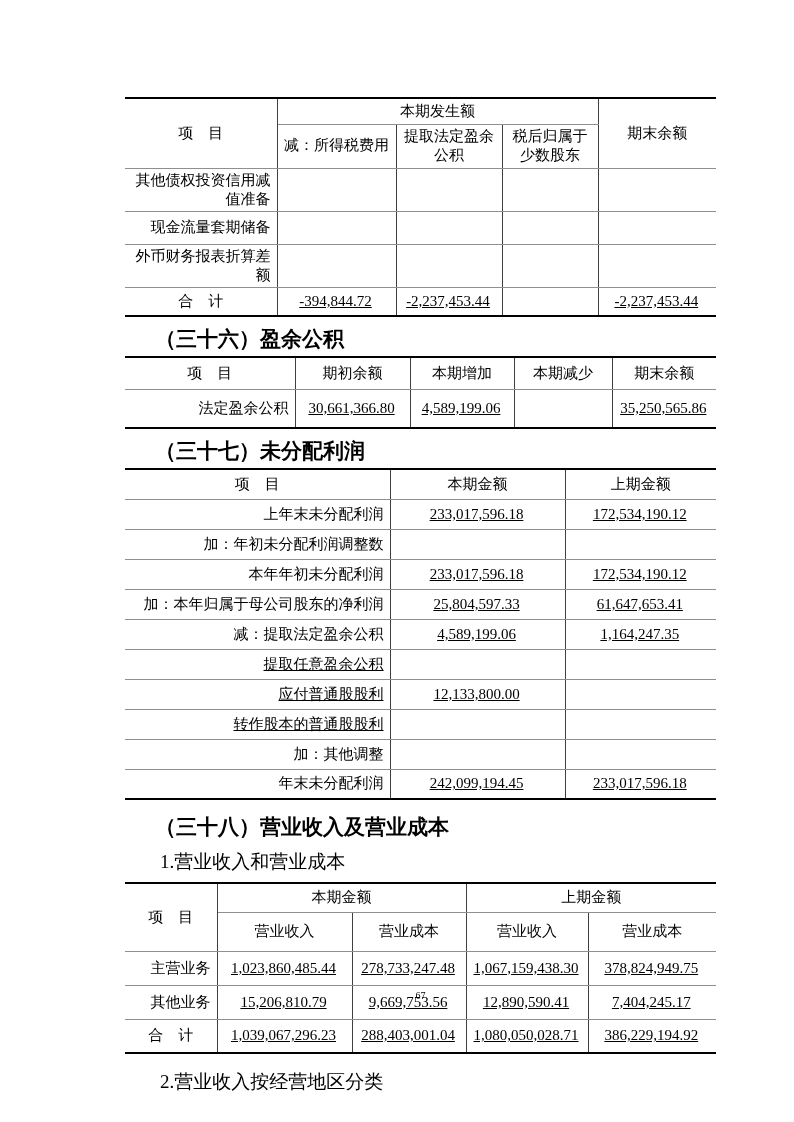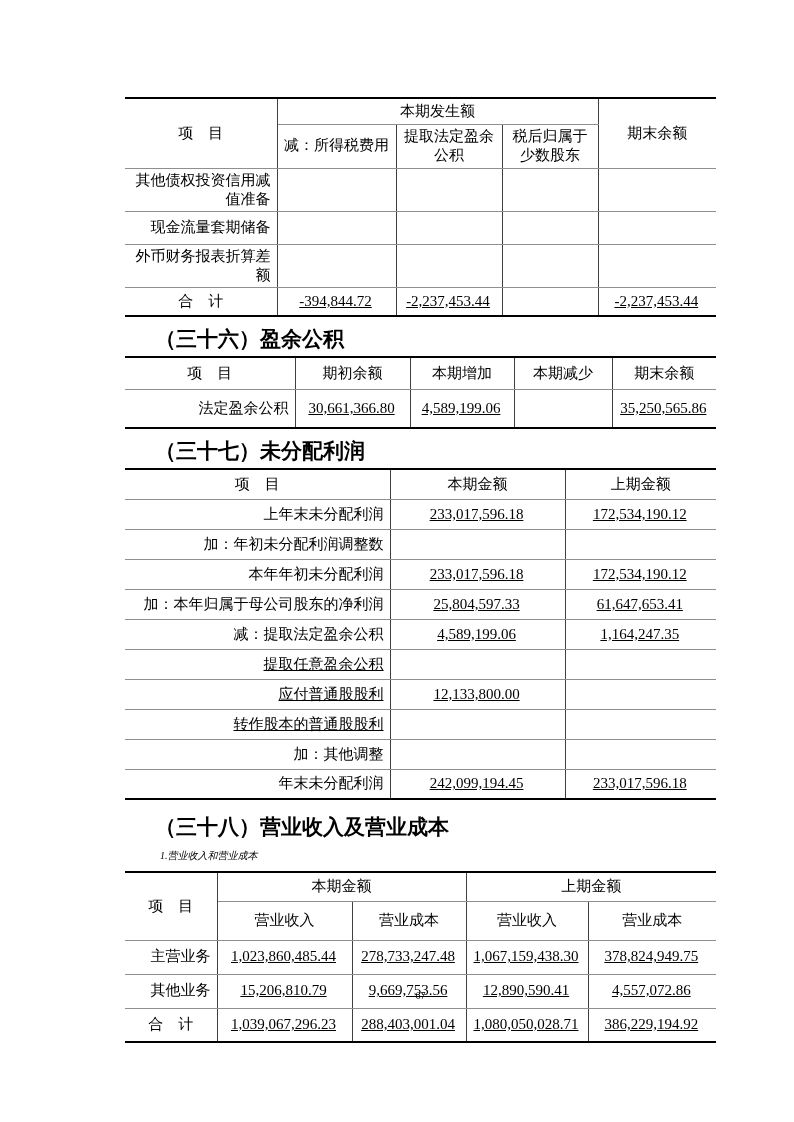--- a/index.html
+++ b/index.html
@@ -35,7 +35,7 @@
 
   .sec-title { font-weight:bold; font-size:21px; line-height:1.25; margin:9px 0 4px 30px; }
   .sec-title.gap-lg { margin-top:14px; margin-bottom:0; }
-  .sub-title { font-size:10px; line-height:1.25; margin:9px 0 9px 35px;font-style:italic; }
+  .sub-title { font-size:19px; line-height:1.25; margin:9px 0 9px 35px; }
   .sub-title.after-table { margin-top:16px; }
   .page-num { position:absolute; top:990px; left:125px; width:591px; text-align:center; font-size:10px; }
 </style>

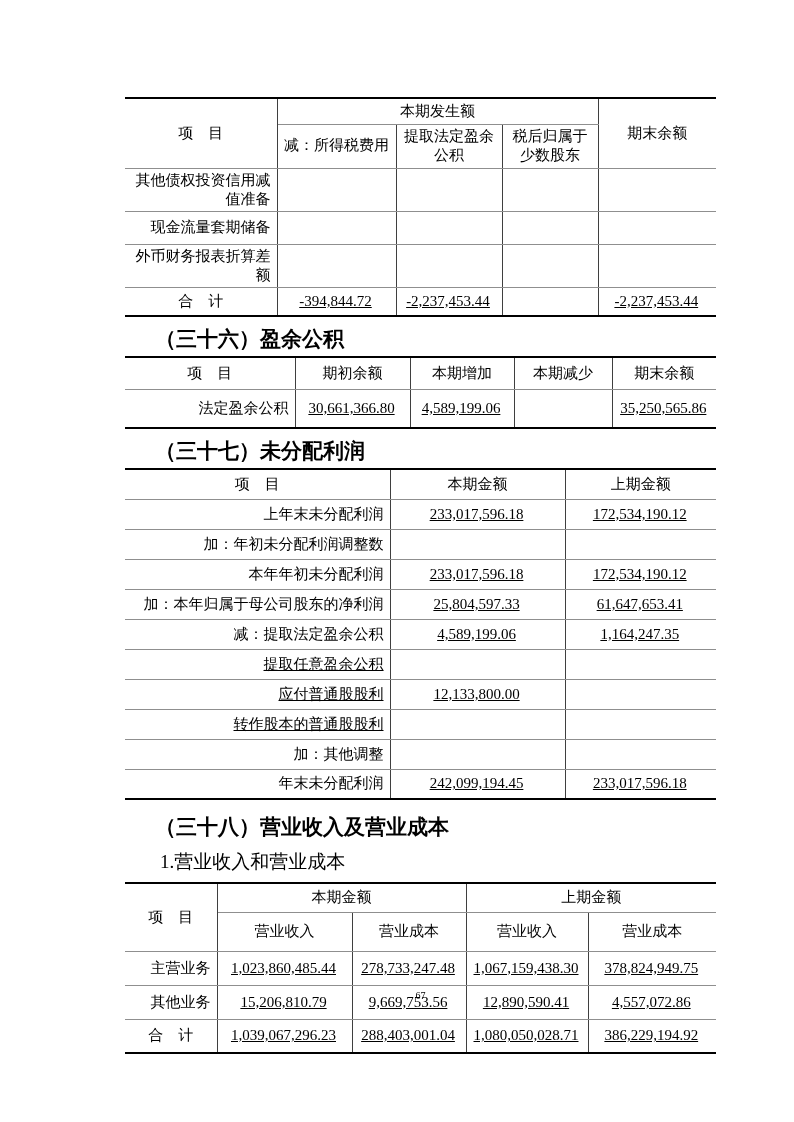--- a/index.html
+++ b/index.html
@@ -230,7 +230,7 @@
           <td class="r">15,206,810.79</td>
           <td class="r">9,669,753.56</td>
           <td class="r">12,890,590.41</td>
-          <td class="r">4,557,072.86</td>
+          <td class="r">7,404,245.17</td>
         </tr>
         <tr class="h34">
           <td class="c">合　计</td>

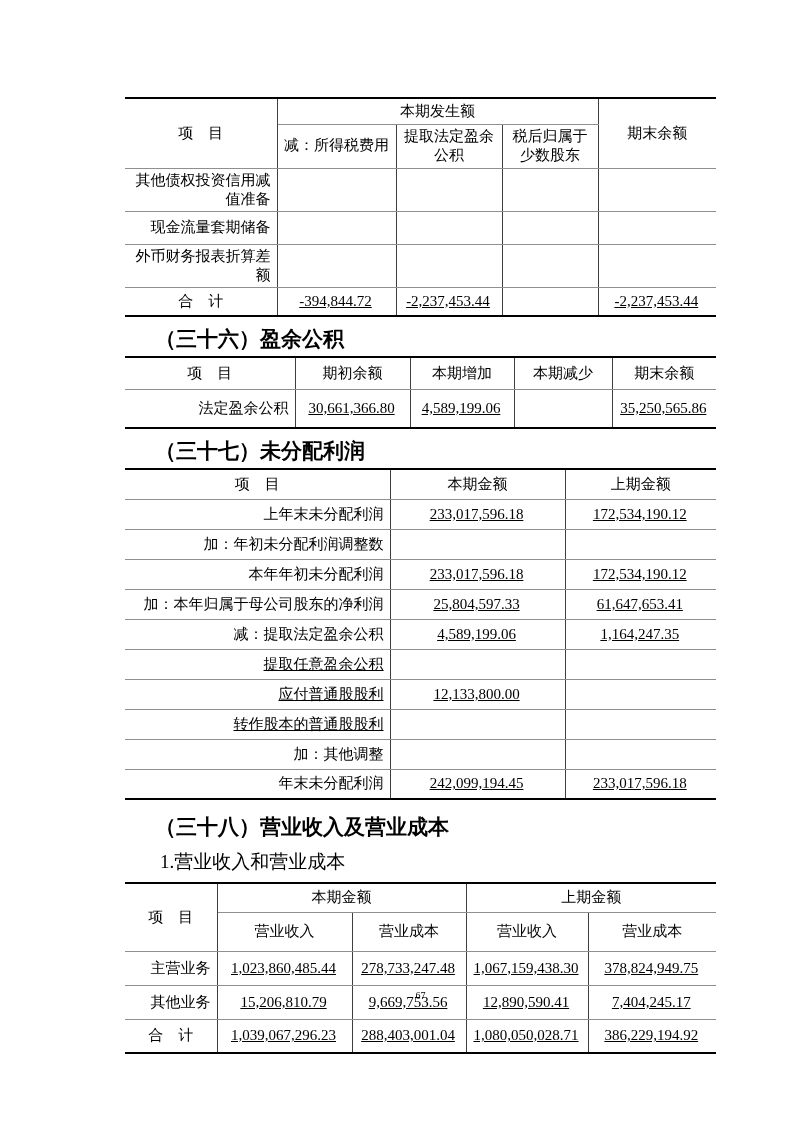--- a/index.html
+++ b/index.html
@@ -241,6 +241,7 @@
         </tr>
       </tbody>
     </table>
+    <div class="sub-title after-table">2.营业收入按经营地区分类</div>
   </div>
 
   <div class="page-num">67</div>

